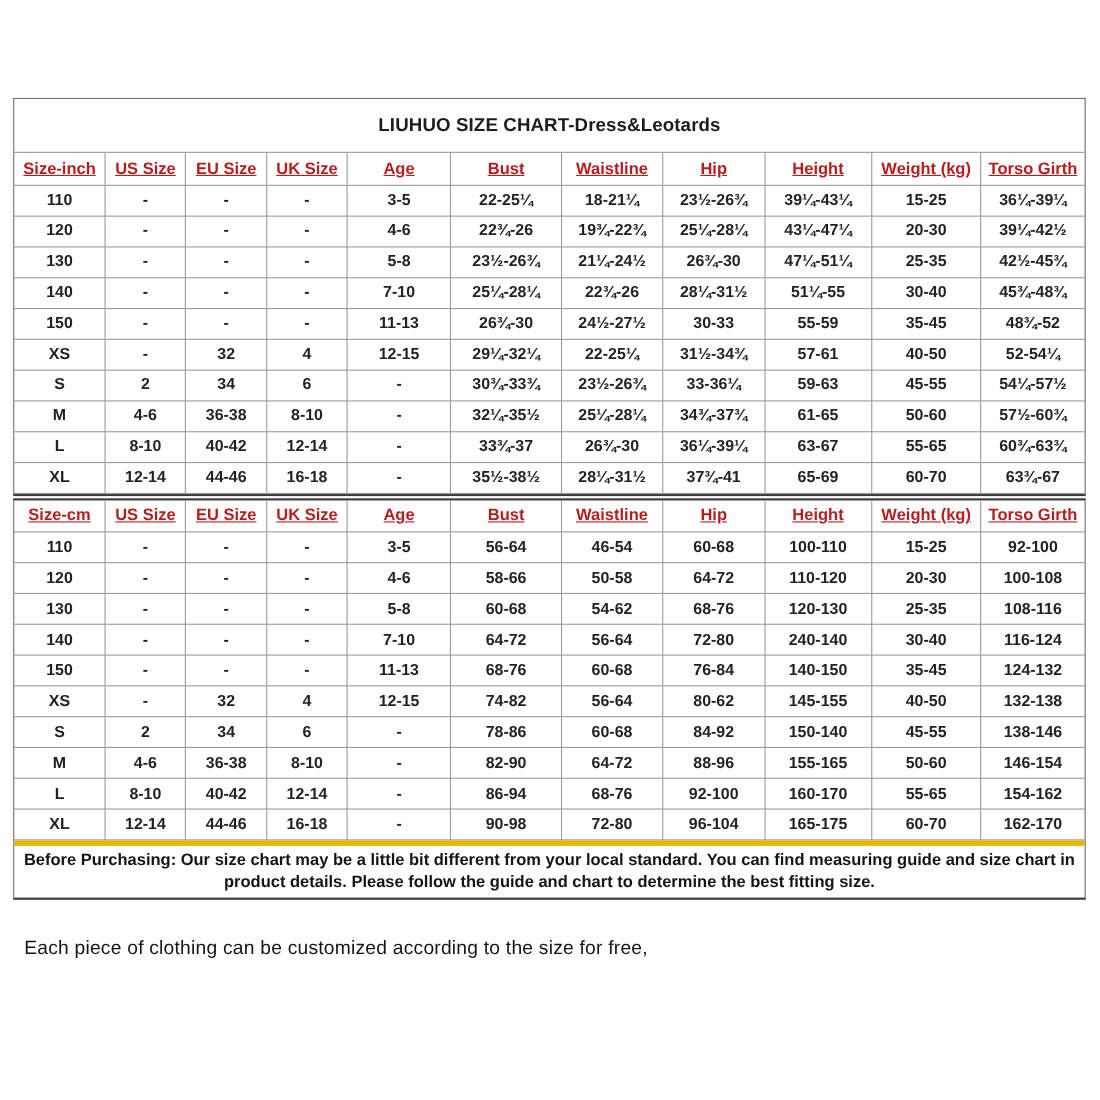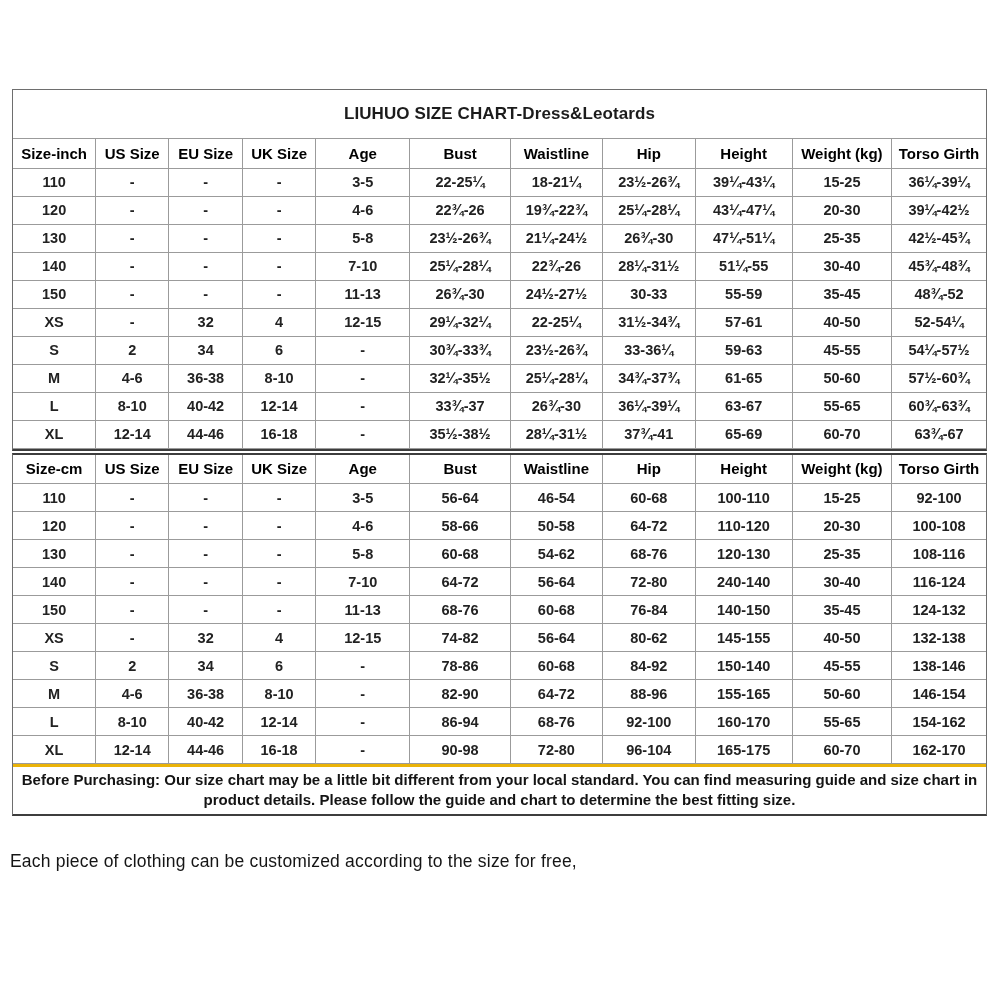--- a/index.html
+++ b/index.html
@@ -47,7 +47,8 @@
     height: 29px;
     font-size: 15px;
     font-weight: 700;
-    color: #000000;
+    color: #b91c1c;
+    text-decoration: underline;
   }
   td {
     height: 28px;

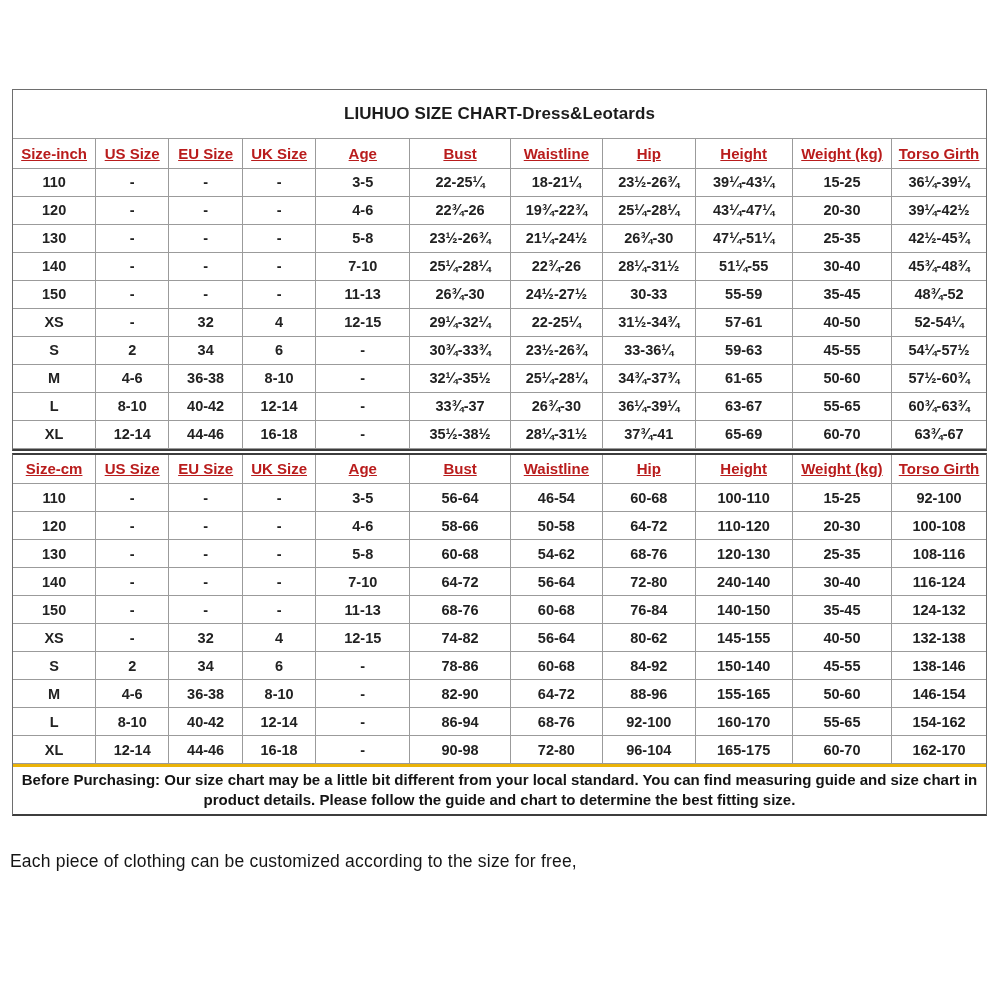--- a/index.html
+++ b/index.html
@@ -73,7 +73,7 @@
   th:last-child,  td:last-child  { border-right: none; }
   thead th { border-top: none; }
   .note {
-    border-top: 3px solid #eab308;
+    border-top: 5px solid #eab308;
     font-weight: 700;
     font-size: 15px;
     line-height: 20px;

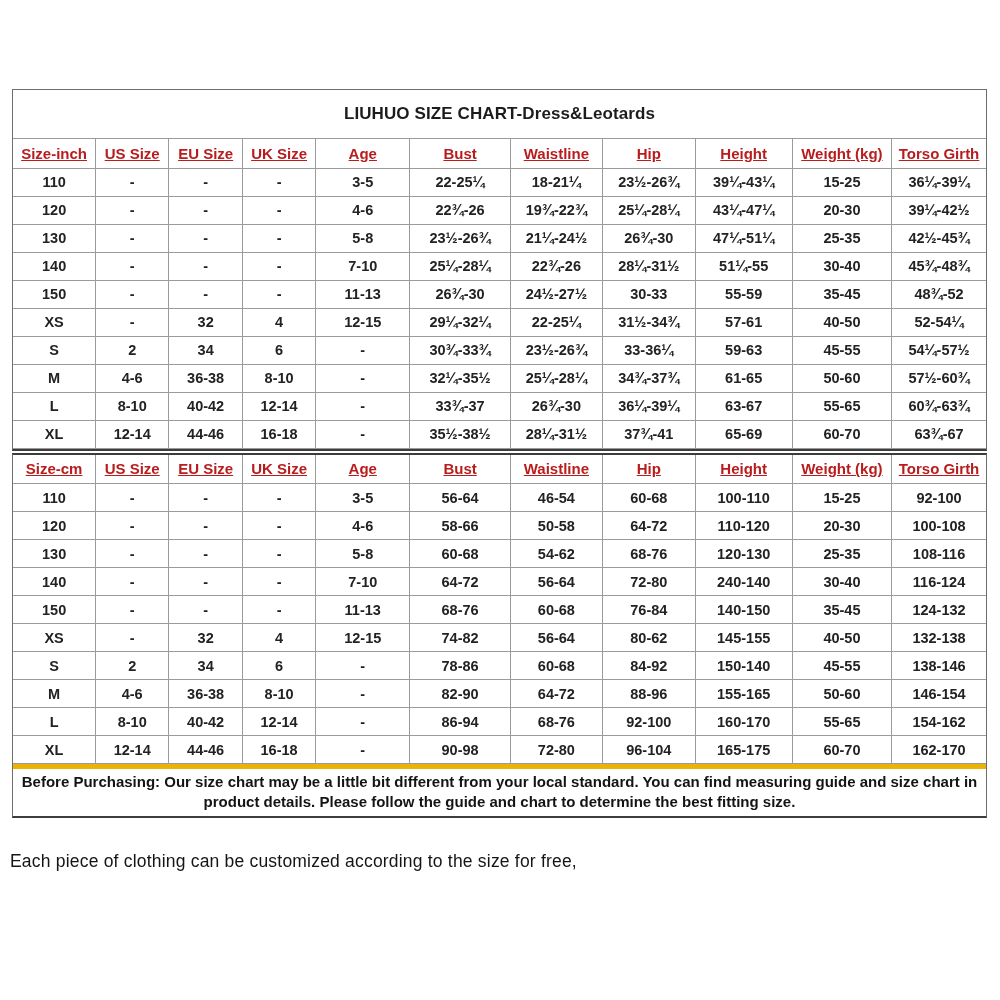--- a/index.html
+++ b/index.html
@@ -89,7 +89,7 @@
     color: #151515;
     font-weight: 400;
   }
-  .footer-text p { margin: 0 0 20px 0; letter-spacing: 0.2px; }
+  .footer-text p { margin: 0 0 20px 12px; letter-spacing: 0.2px; }
 </style>
 </head>
 <body>

